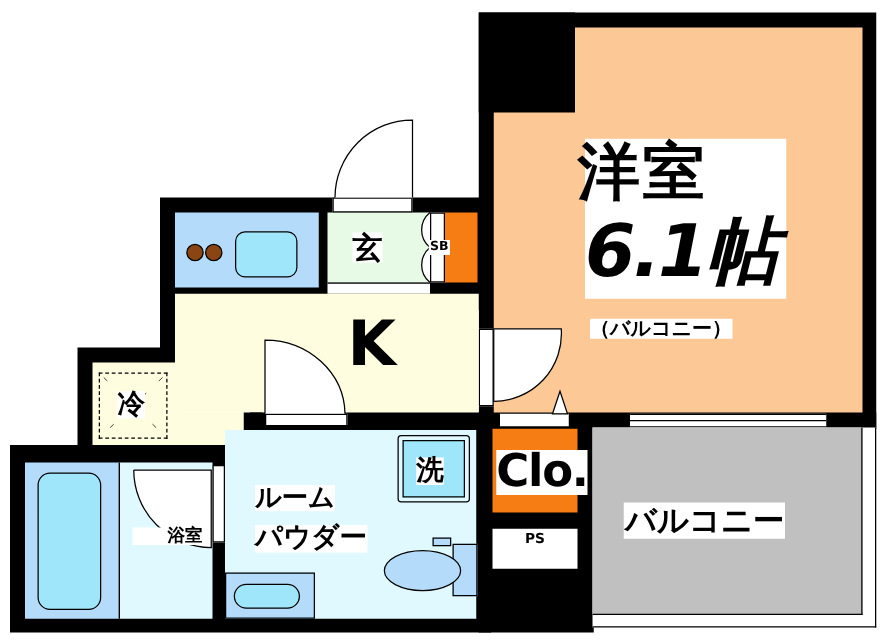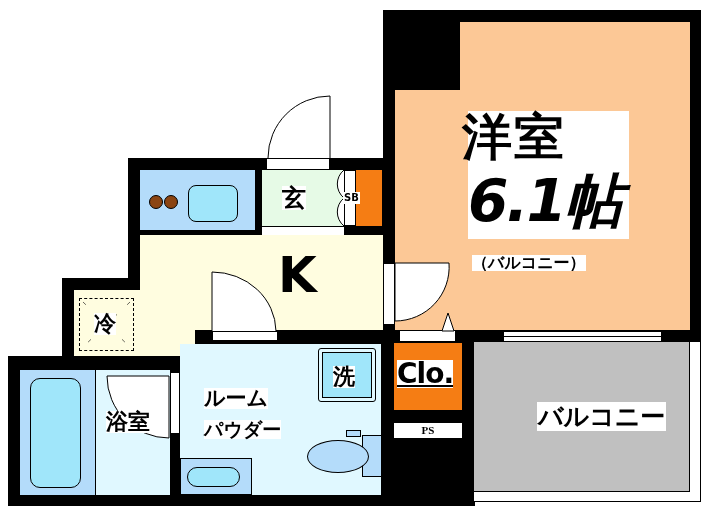--- a/index.html
+++ b/index.html
@@ -108,7 +108,7 @@
 
 <div class="abs blk" style="left:383px;top:342px;width:92px;height:164px;"></div>
 <div class="abs" style="left:394px;top:343px;width:68px;height:67px;background:#F57D14;"></div>
-<div class="lbl" style="left:397px;top:360px;font-size:28px;letter-spacing:-1px;text-decoration:underline;">Clo.</div>
+<div class="lbl" style="left:397px;top:360px;font-size:36px;letter-spacing:-1px;">Clo.</div>
 <div class="lbl" style="left:394px;top:423px;width:68px;height:15px;font-size:11px;text-align:center;padding-top:2px;box-sizing:border-box;font-family:Liberation Serif, serif;">PS</div>
 
 <div class="abs" style="left:474px;top:342px;width:227px;height:160px;background:#fff;border-right:1px solid #000;border-bottom:1px solid #000;"></div>

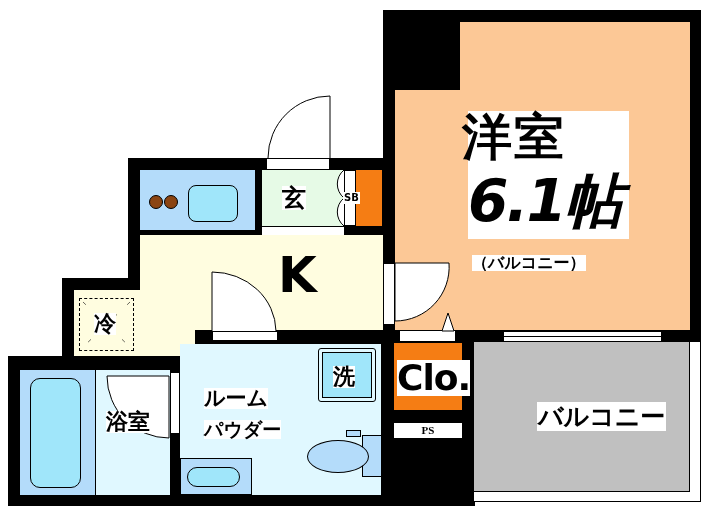--- a/index.html
+++ b/index.html
@@ -90,7 +90,7 @@
     <path d="M0,0 L62,0 L62,62 A62,62 0 0 1 0,0" fill="#fff" stroke="#000" stroke-width="1"></path>
   </svg>
 <div class="abs" style="left:170px;top:372px;width:10px;height:62px;background:#fff;border:1px solid #000;"></div>
-<div class="lbl" style="left:106px;top:411px;font-size:22px;">浴室</div>
+<div class="lbl" style="left:106px;top:422px;font-size:14px;padding-left:28px;">浴室</div>
 
 <div class="abs" style="left:180px;top:344px;width:201px;height:151px;background:#E0F8FF;"></div>
 <div class="abs" style="left:180px;top:458px;width:72px;height:37px;background:#B4DCFA;border:1px solid #000;"></div>

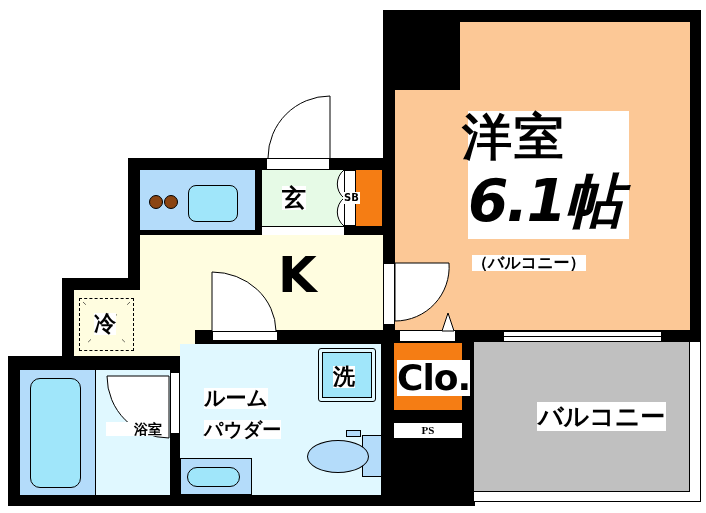--- a/index.html
+++ b/index.html
@@ -103,7 +103,7 @@
 <div class="abs" style="left:346px;top:430px;width:15px;height:7px;background:#B4DCFA;border:1px solid #000;"></div>
 <div class="abs" style="left:307px;top:440px;width:62px;height:33px;border-radius:50%;background:#B4DCFA;border:1px solid #000;"></div>
 
-<div class="lbl" style="left:204px;top:378px;font-size:19px;margin-top:42px;">パウダー</div>
+<div class="lbl" style="left:204px;top:378px;font-size:22px;margin-top:42px;">パウダー</div>
 <div class="lbl" style="left:204px;top:388px;font-size:21px;">ルーム</div>
 
 <div class="abs blk" style="left:383px;top:342px;width:92px;height:164px;"></div>

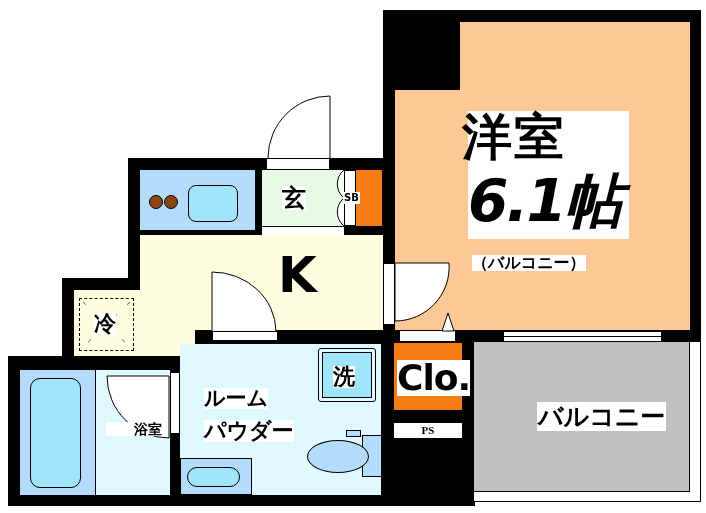--- a/index.html
+++ b/index.html
@@ -109,7 +109,7 @@
 <div class="abs blk" style="left:383px;top:342px;width:92px;height:164px;"></div>
 <div class="abs" style="left:394px;top:343px;width:68px;height:67px;background:#F57D14;"></div>
 <div class="lbl" style="left:397px;top:360px;font-size:36px;letter-spacing:-1px;">Clo.</div>
-<div class="lbl" style="left:394px;top:423px;width:68px;height:15px;font-size:11px;text-align:center;padding-top:2px;box-sizing:border-box;font-family:Liberation Serif, serif;">PS</div>
+<div class="lbl" style="left:394px;top:423px;width:68px;height:32px;font-size:11px;text-align:center;padding-top:2px;box-sizing:border-box;">PS</div>
 
 <div class="abs" style="left:474px;top:342px;width:227px;height:160px;background:#fff;border-right:1px solid #000;border-bottom:1px solid #000;"></div>
 <div class="abs" style="left:474px;top:342px;width:216px;height:150px;background:#C0C0C0;border-right:1px solid #000;border-bottom:1px solid #000;"></div>

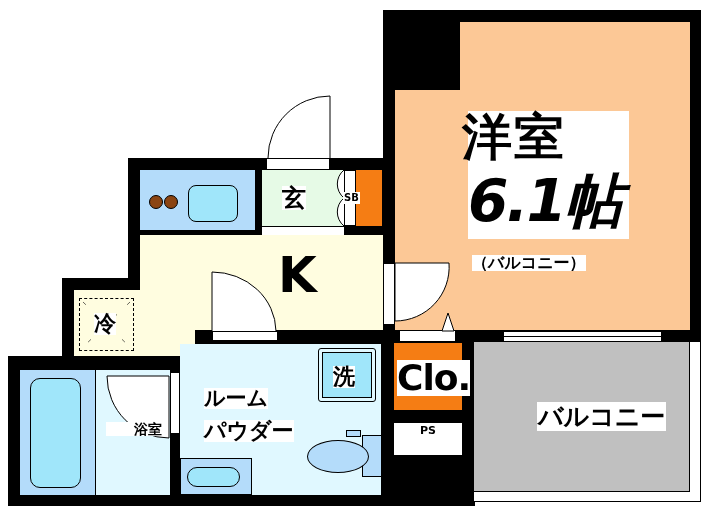--- a/index.html
+++ b/index.html
@@ -113,6 +113,6 @@
 
 <div class="abs" style="left:474px;top:342px;width:227px;height:160px;background:#fff;border-right:1px solid #000;border-bottom:1px solid #000;"></div>
 <div class="abs" style="left:474px;top:342px;width:216px;height:150px;background:#C0C0C0;border-right:1px solid #000;border-bottom:1px solid #000;"></div>
-<div class="lbl" style="left:537px;top:402px;font-size:25px;padding:2px 1px;">バルコニー</div>
+<div class="lbl" style="left:499px;top:402px;font-size:25px;padding:2px 1px;">バルコニー</div>
 
 </body></html>

